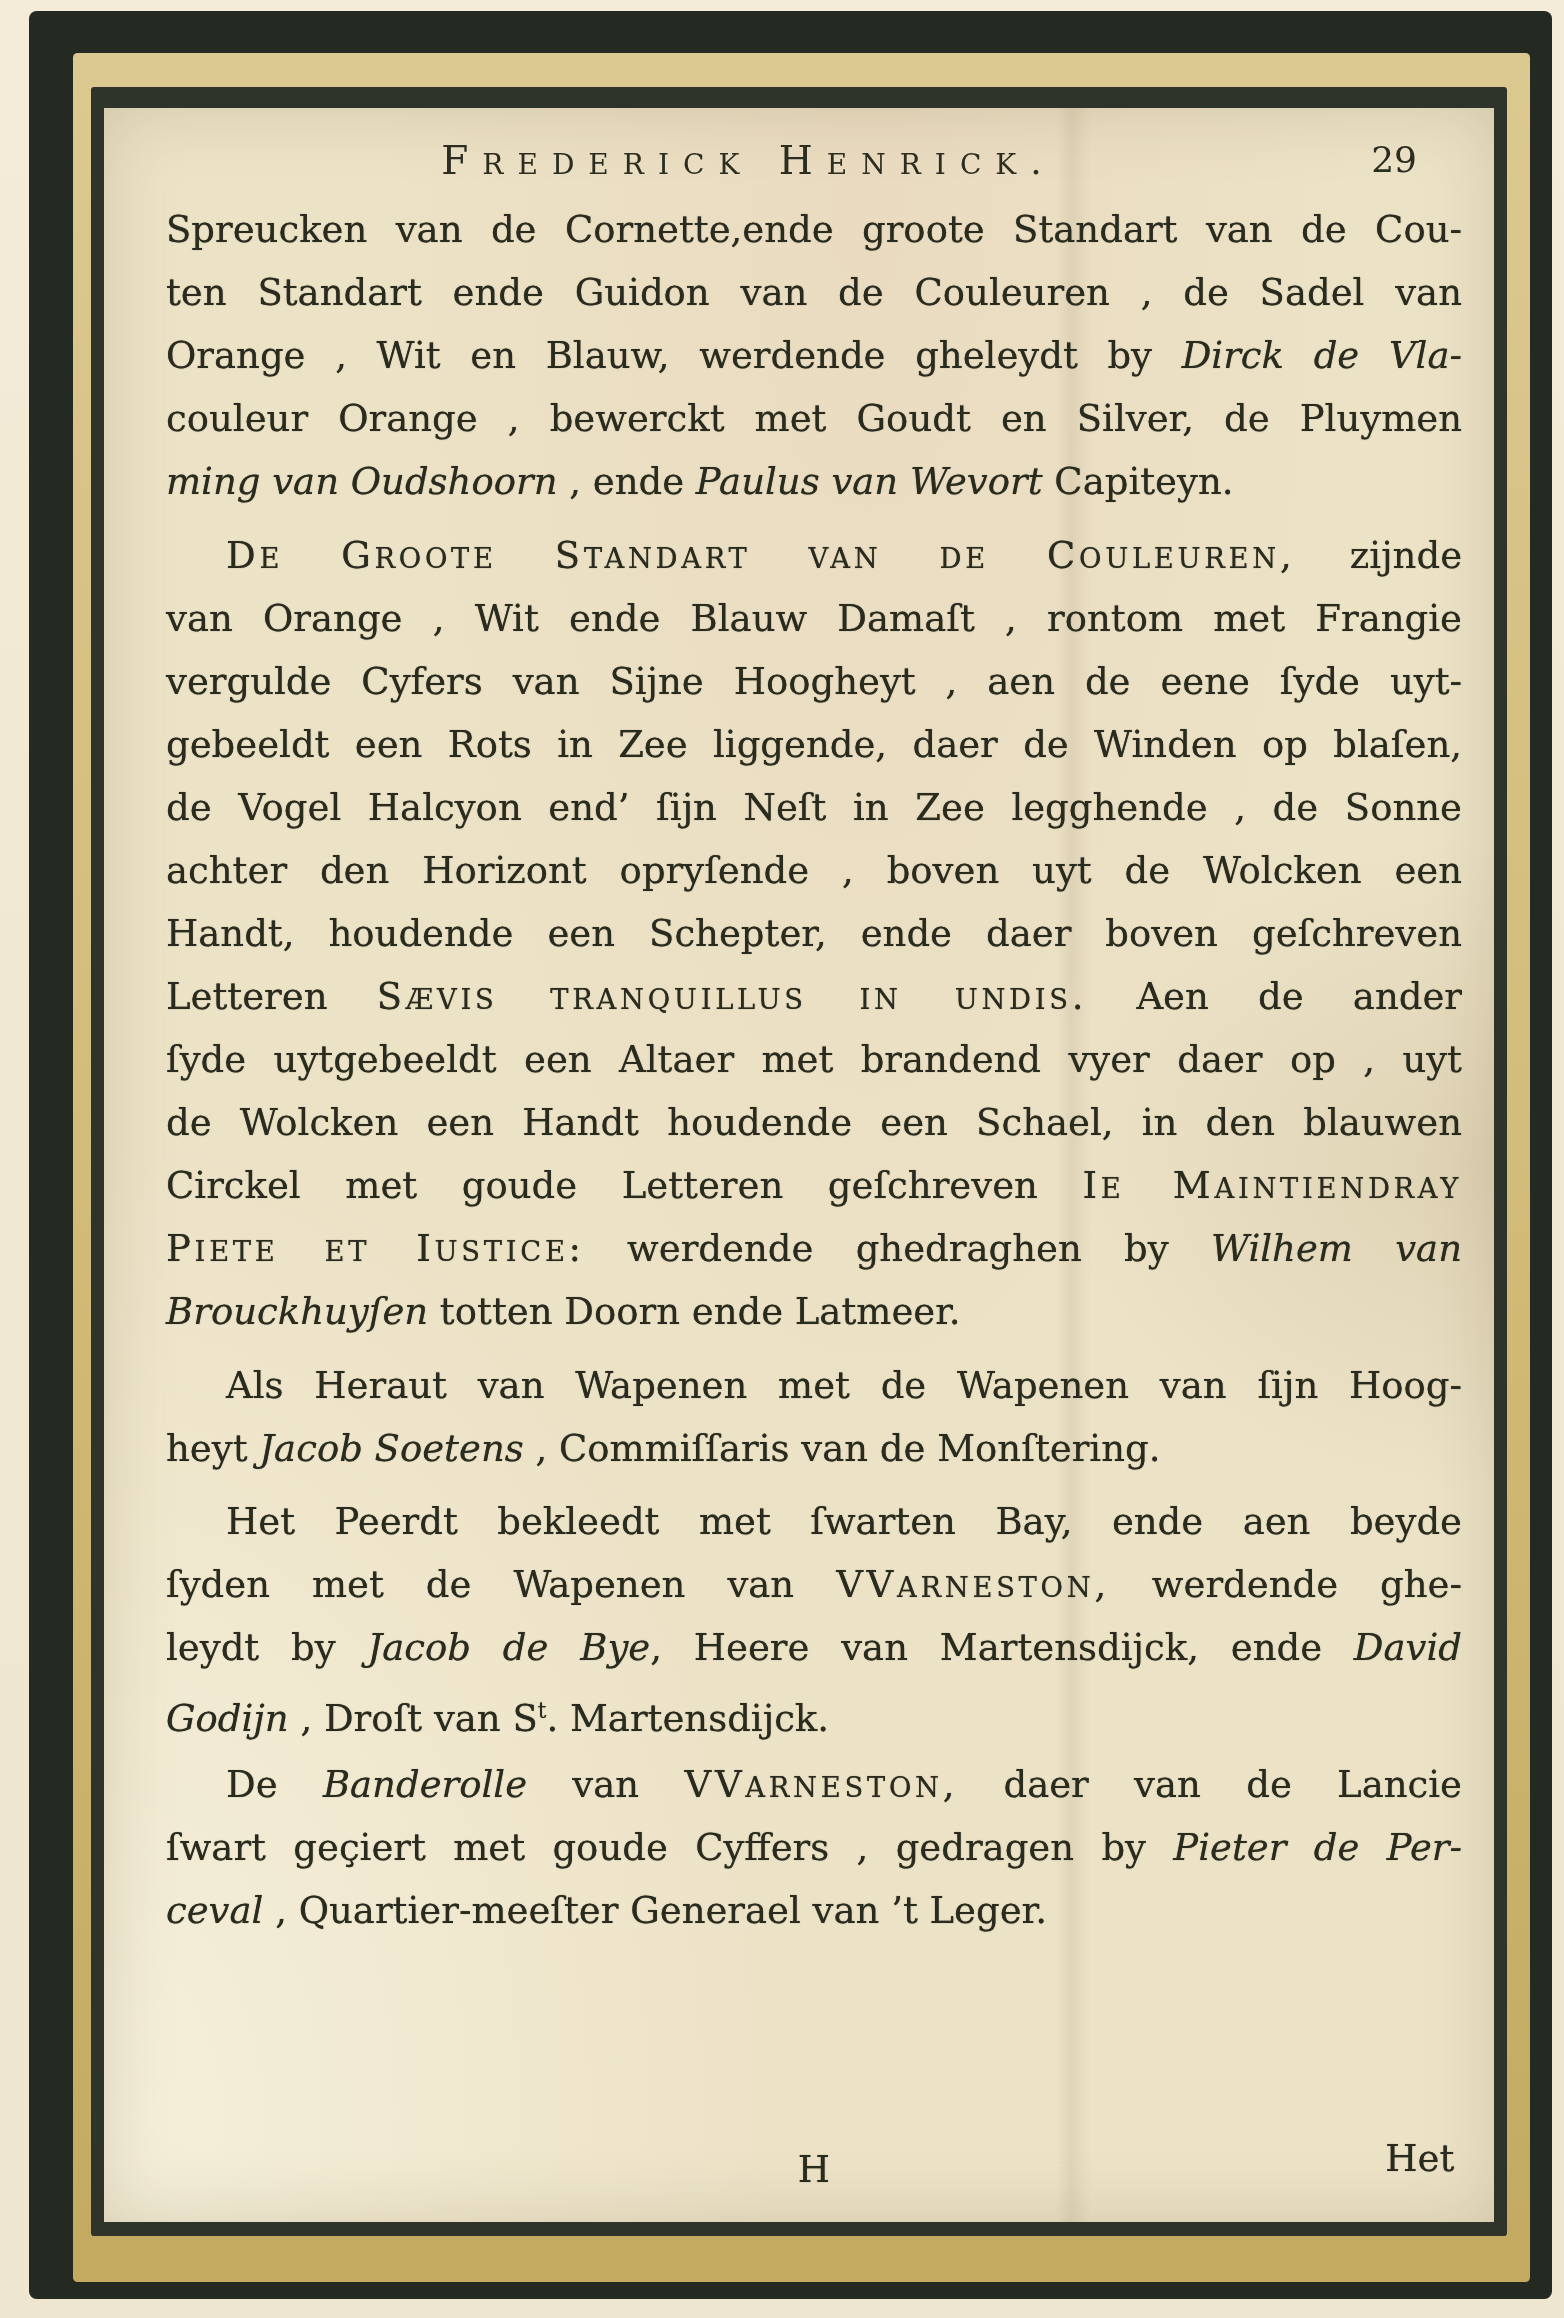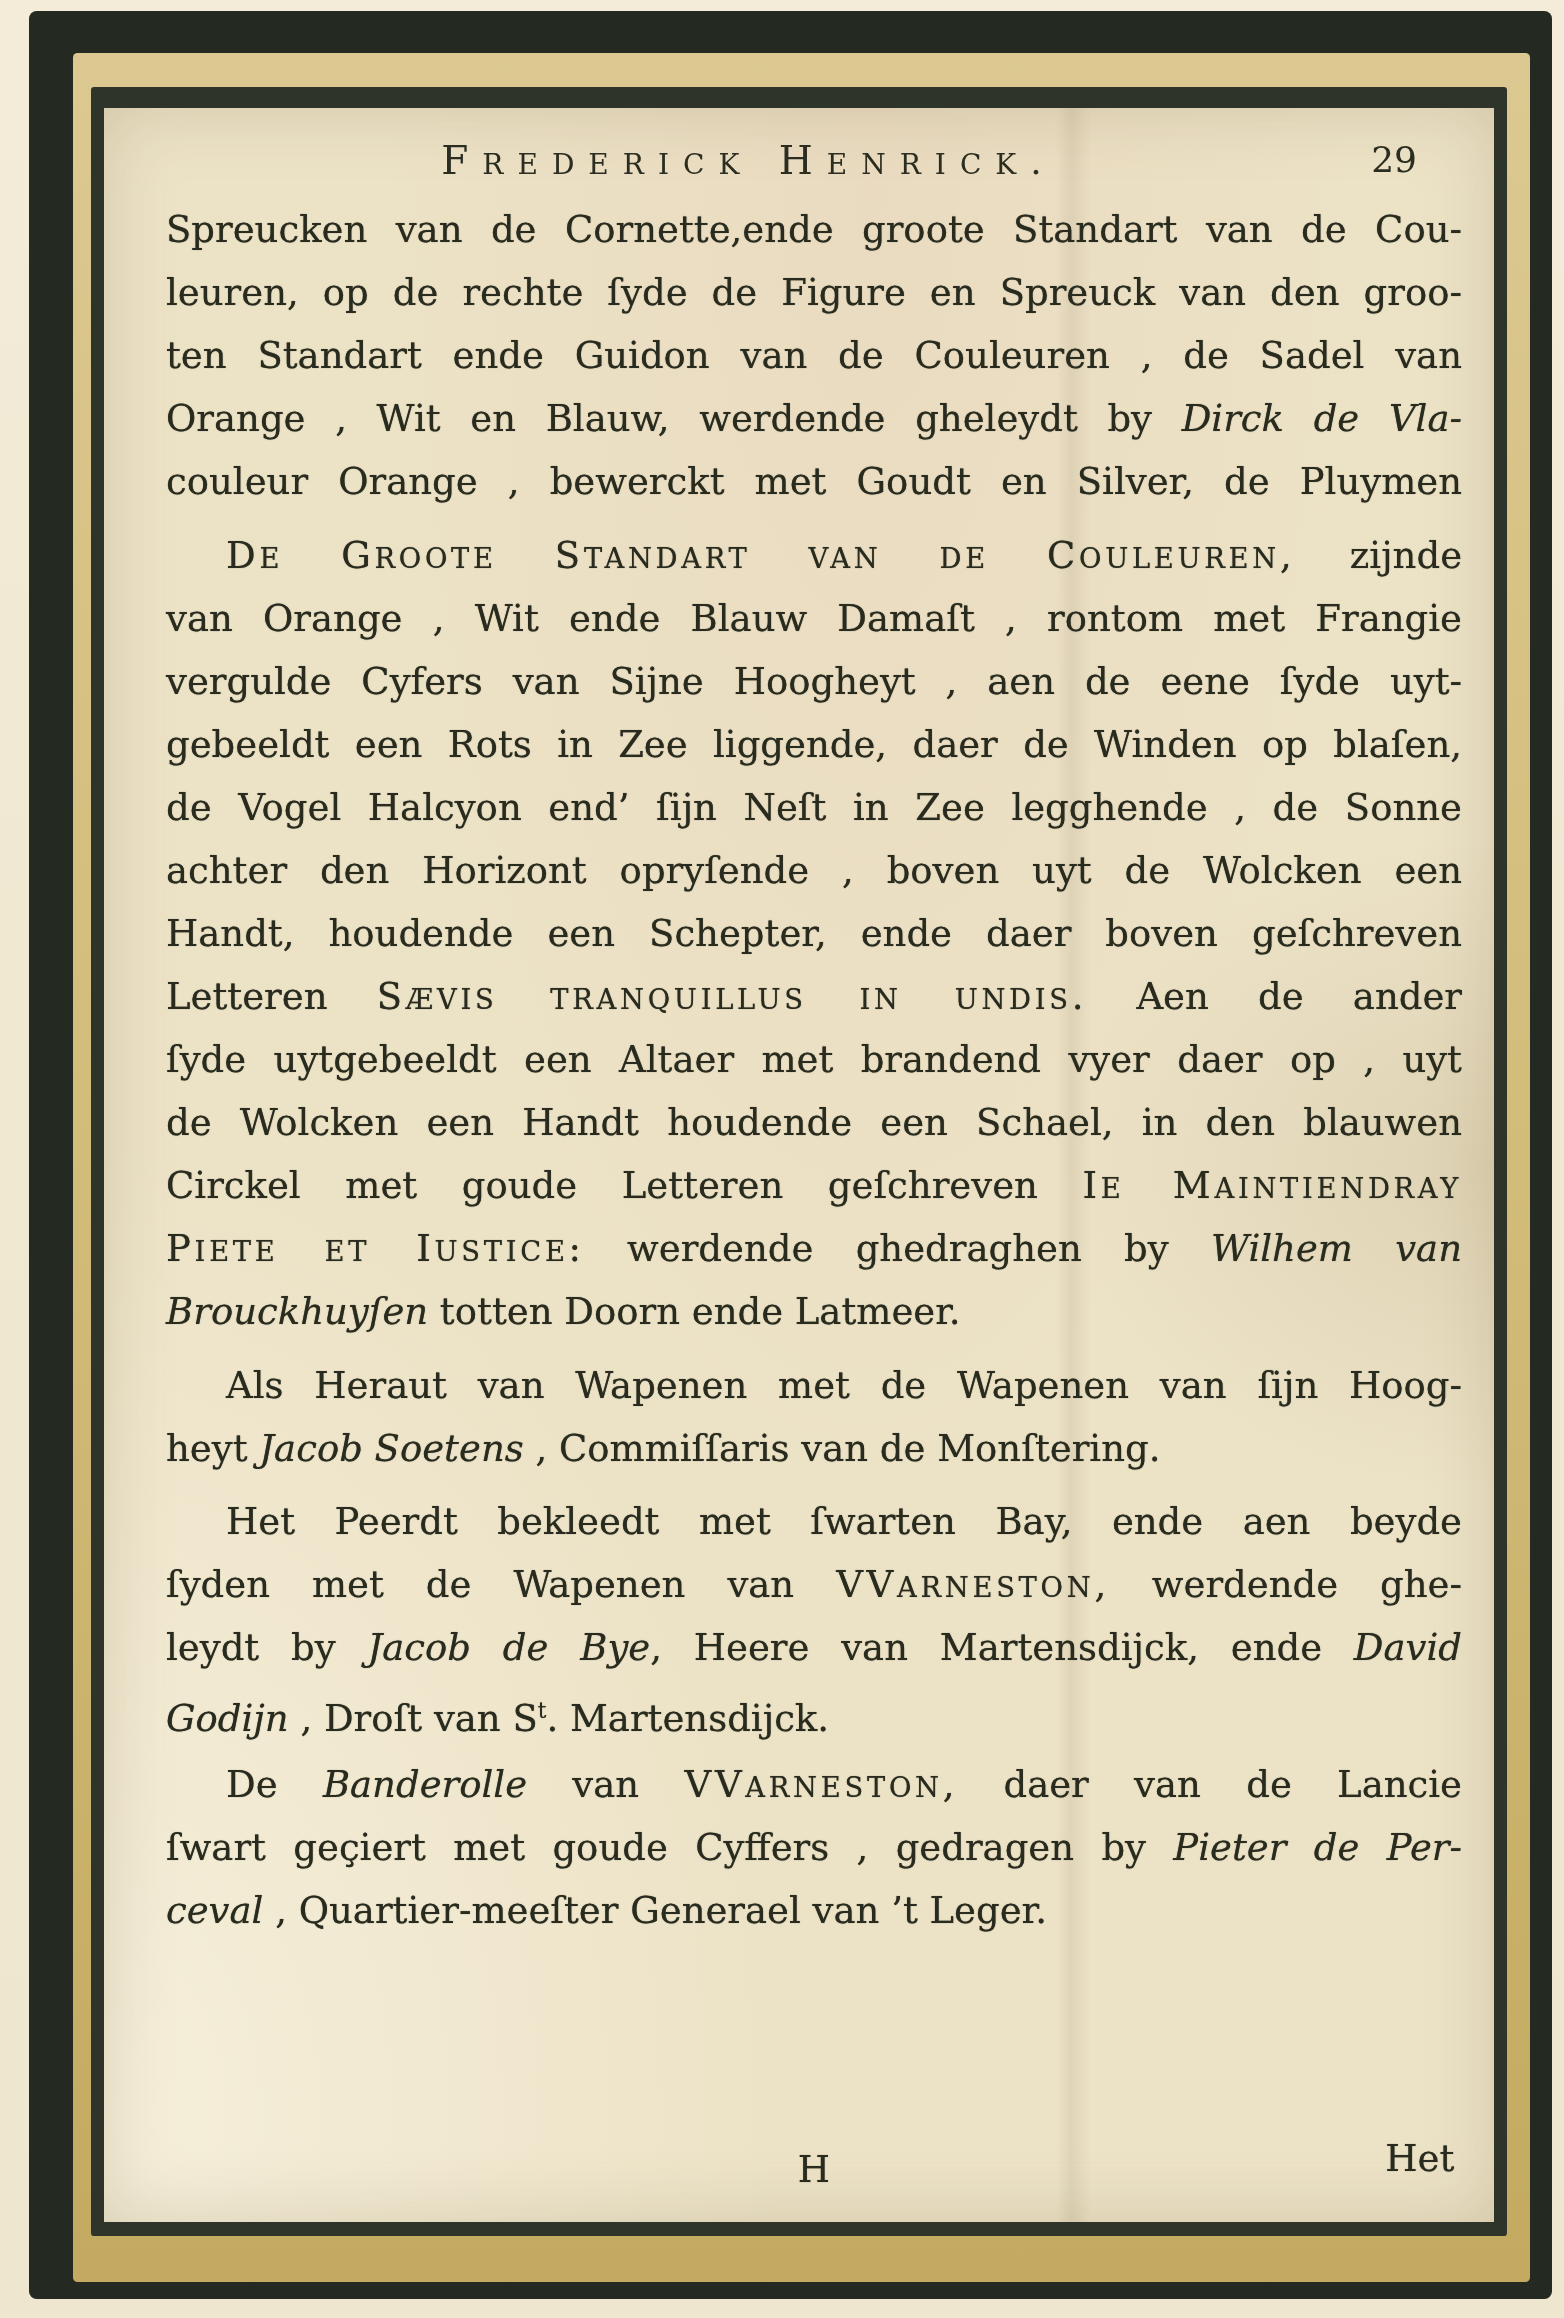--- a/index.html
+++ b/index.html
@@ -84,7 +84,6 @@
 
   <div class="text-block">
       <div class="line"><span>Spreucken van de Cornette,ende groote Standart van de Cou-</span></div>
-      <div class="line"><span>leuren, op de rechte ſyde de Figure en Spreuck van den groo-</span></div>
       <div class="line"><span>ten Standart ende Guidon van de Couleuren , de Sadel van</span></div>
       <div class="line"><span>Orange , Wit en Blauw, werdende gheleydt by </span><span class="it">Dirck de Vla-</span></div>
       <div class="line"><span>couleur Orange , bewerckt met Goudt en Silver, de Pluymen</span></div>

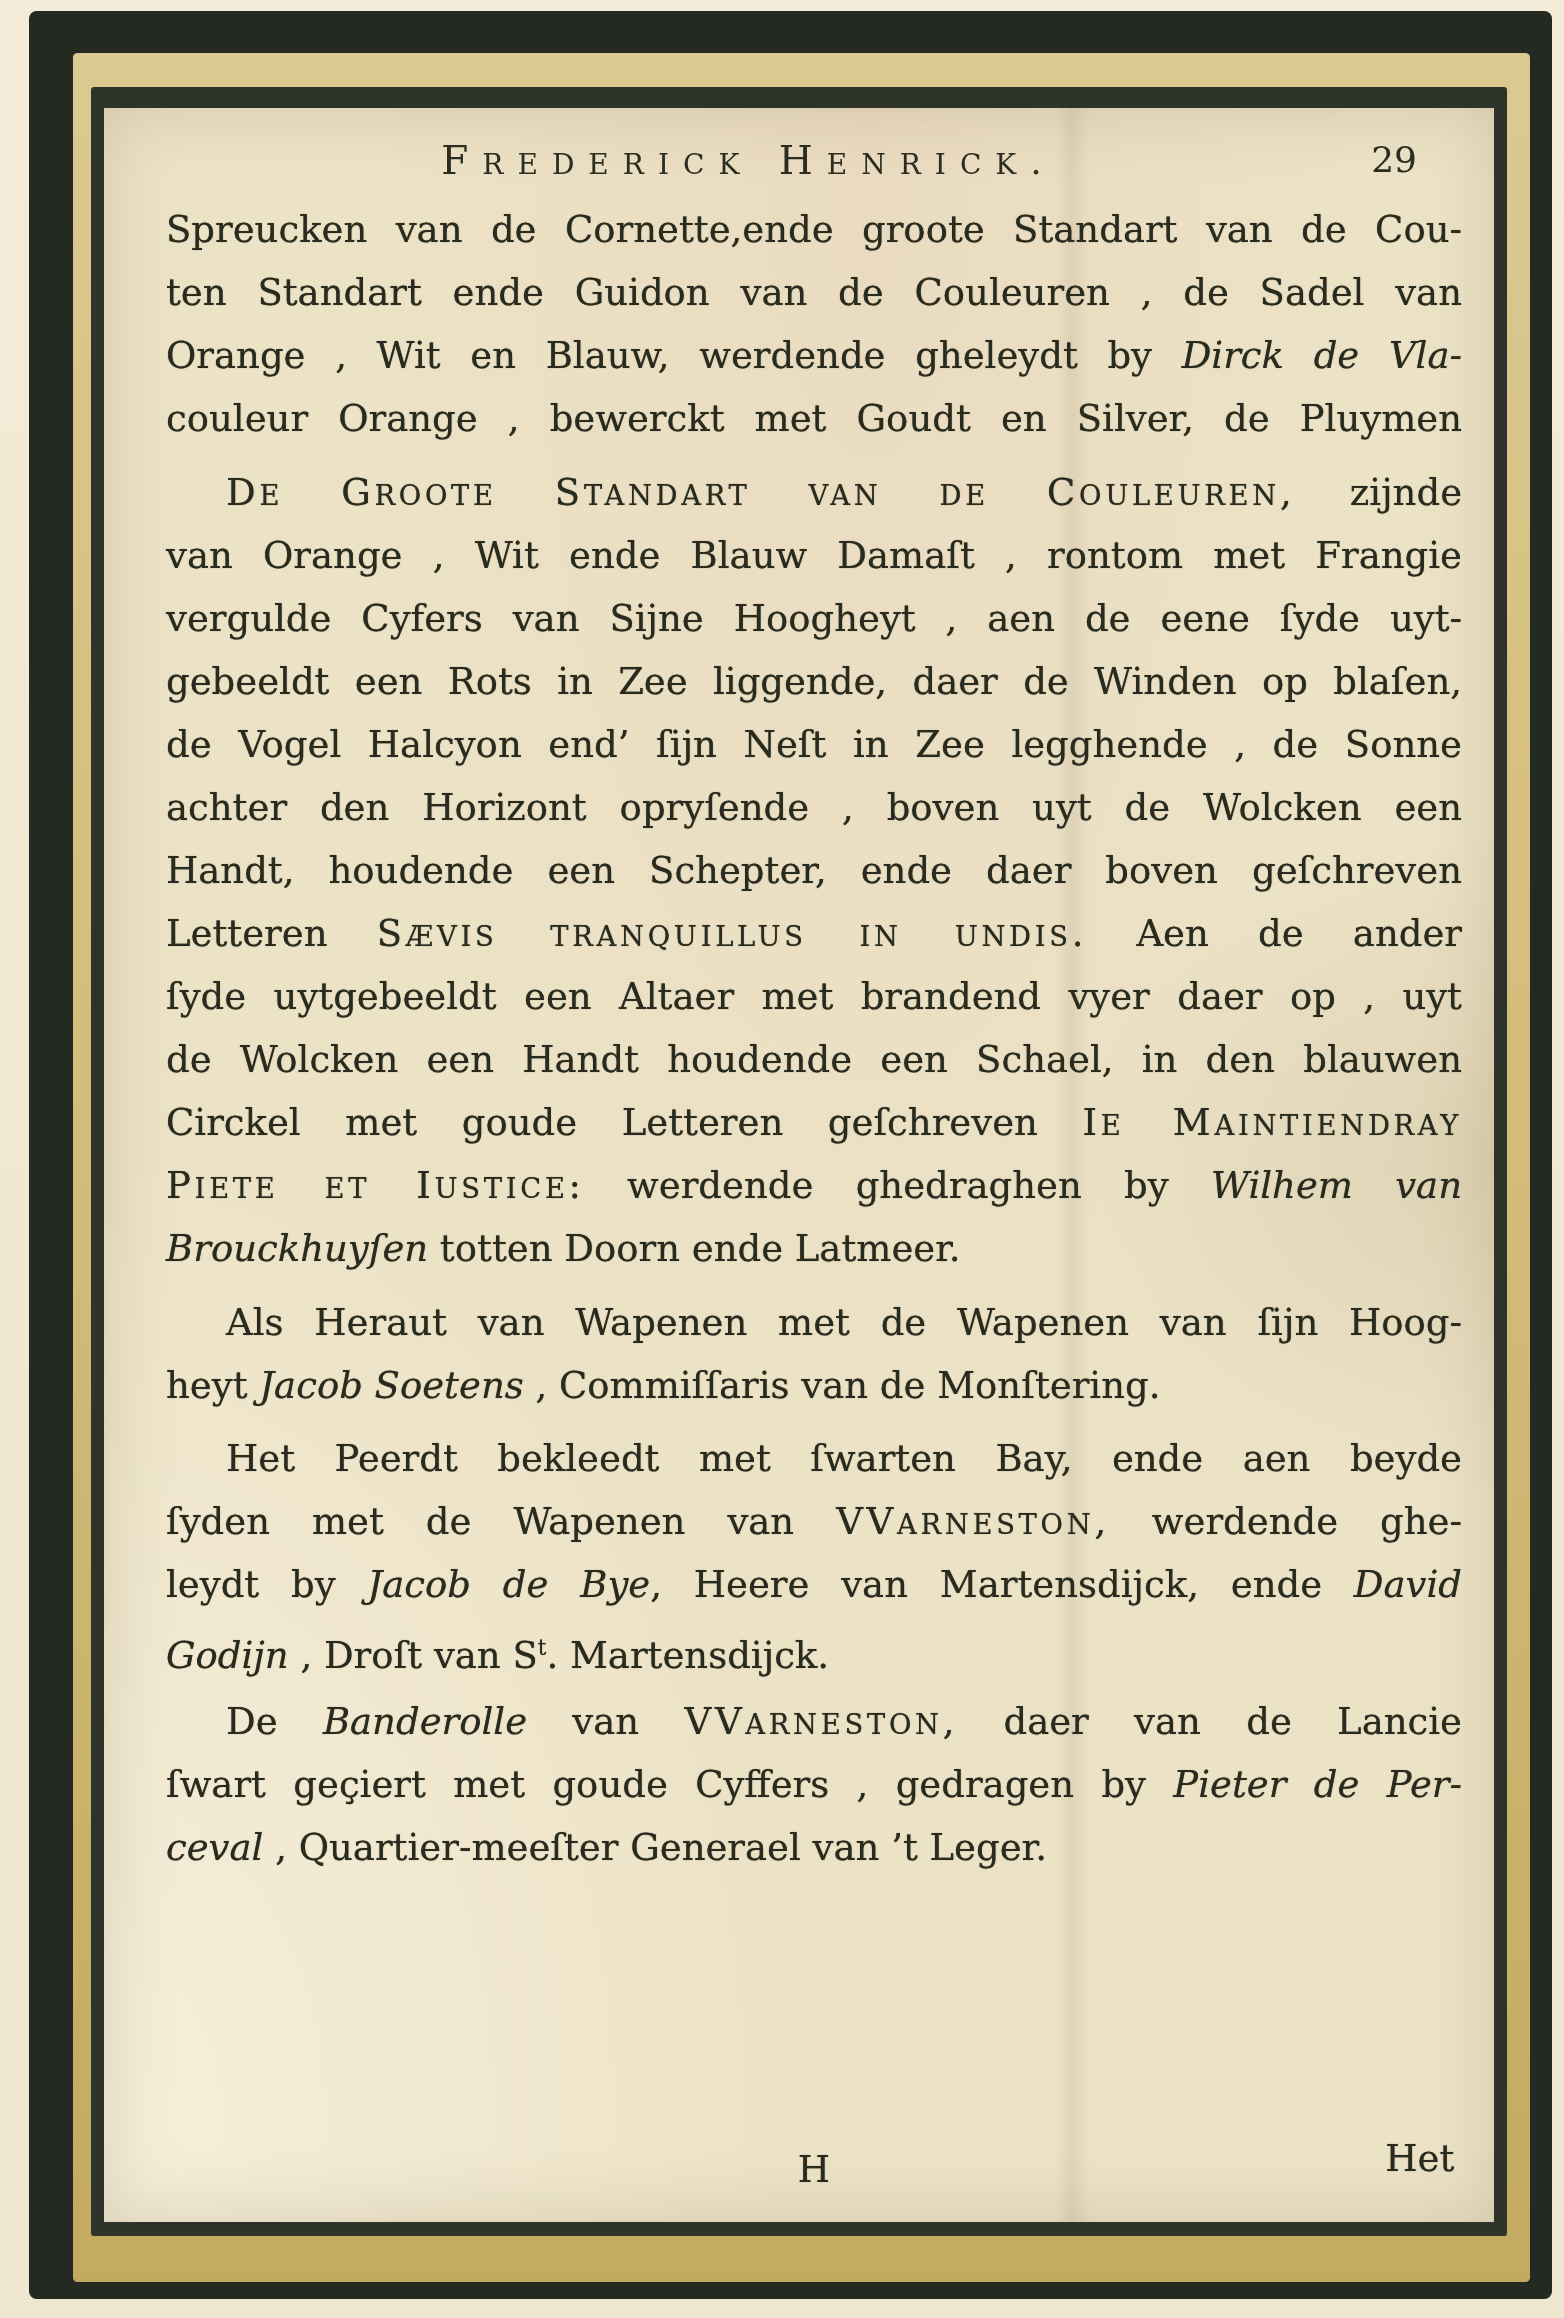--- a/index.html
+++ b/index.html
@@ -87,6 +87,7 @@
       <div class="line"><span>ten Standart ende Guidon van de Couleuren , de Sadel van</span></div>
       <div class="line"><span>Orange , Wit en Blauw, werdende gheleydt by </span><span class="it">Dirck de Vla-</span></div>
       <div class="line"><span>couleur Orange , bewerckt met Goudt en Silver, de Pluymen</span></div>
+      <div class="line end"><span class="it">ming van Oudshoorn</span><span> , ende </span><span class="it">Paulus van Wevort</span><span> Capiteyn.</span></div>
       <div class="line indent pstart"><span class="sc"><span class="scB">D</span><span class="scS">E</span><span> </span><span class="scB">G</span><span class="scS">R</span><span class="scS">O</span><span class="scS">O</span><span class="scS">T</span><span class="scS">E</span><span> </span><span class="scB">S</span><span class="scS">T</span><span class="scS">A</span><span class="scS">N</span><span class="scS">D</span><span class="scS">A</span><span class="scS">R</span><span class="scS">T</span><span> </span><span class="scS">V</span><span class="scS">A</span><span class="scS">N</span><span> </span><span class="scS">D</span><span class="scS">E</span><span> </span><span class="scB">C</span><span class="scS">O</span><span class="scS">U</span><span class="scS">L</span><span class="scS">E</span><span class="scS">U</span><span class="scS">R</span><span class="scS">E</span><span class="scS">N</span><span>,</span></span><span> zijnde</span></div>
       <div class="line"><span>van Orange , Wit ende Blauw Damaſt , rontom met Frangie</span></div>
       <div class="line"><span>vergulde Cyfers van Sijne Hoogheyt , aen de eene ſyde uyt-</span></div>

